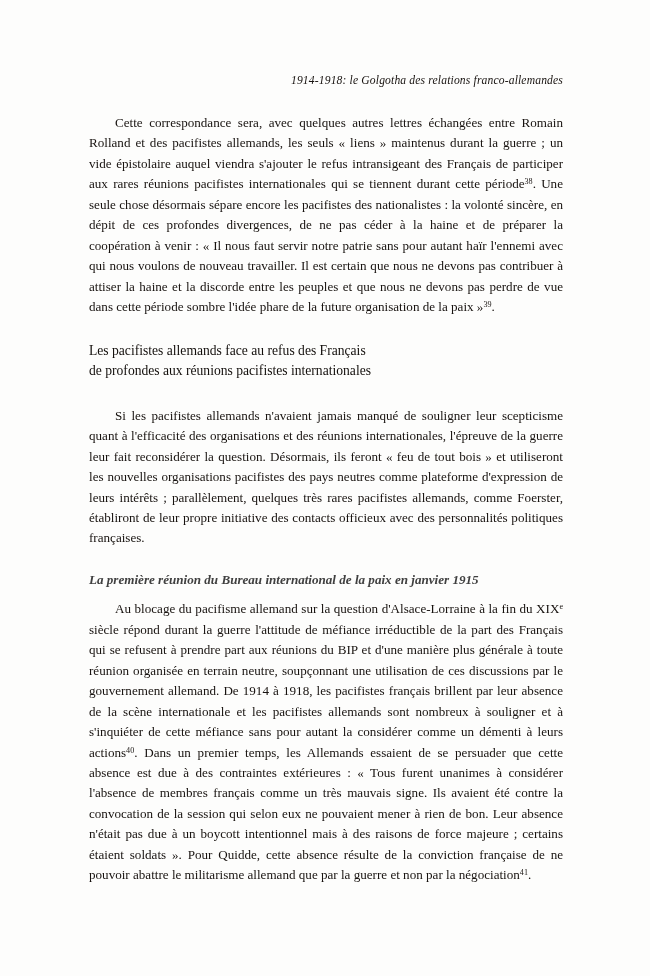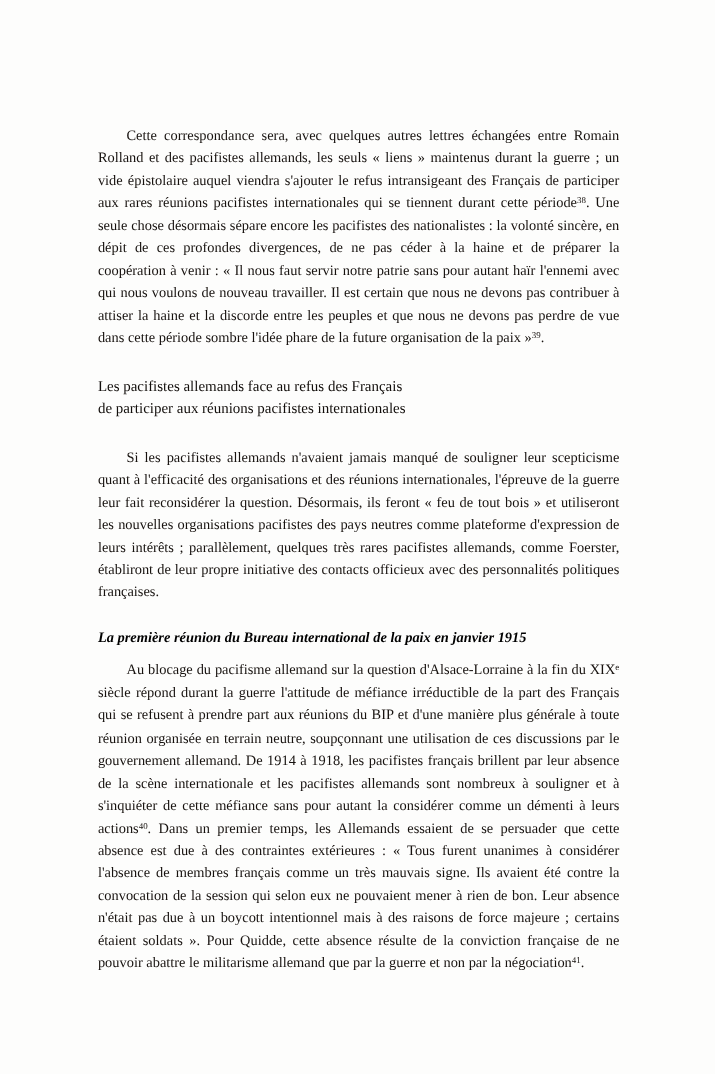--- a/index.html
+++ b/index.html
@@ -102,6 +102,7 @@
 
 <div class="page">
 
+  <div class="running-head">1914-1918: le Golgotha des relations franco-allemandes</div>
 
   <div class="column">
 

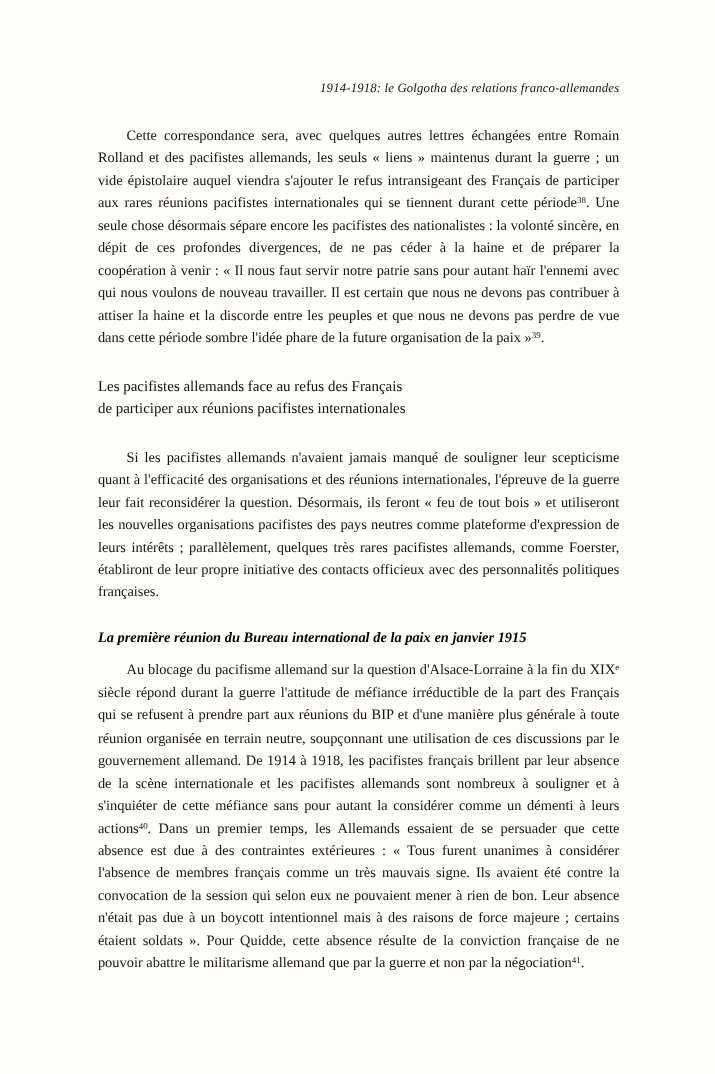--- a/index.html
+++ b/index.html
@@ -112,7 +112,7 @@
 
     <h2 class="section-heading">
         <span class="line">Les pacifistes allemands face au refus des Français</span>
-        <span class="line">de participer aux réunions pacifistes internationales</span>
+        <span class="line">de profondes aux réunions pacifistes internationales</span>
       </h2>
 
     <div class="spacer-after-heading"></div>

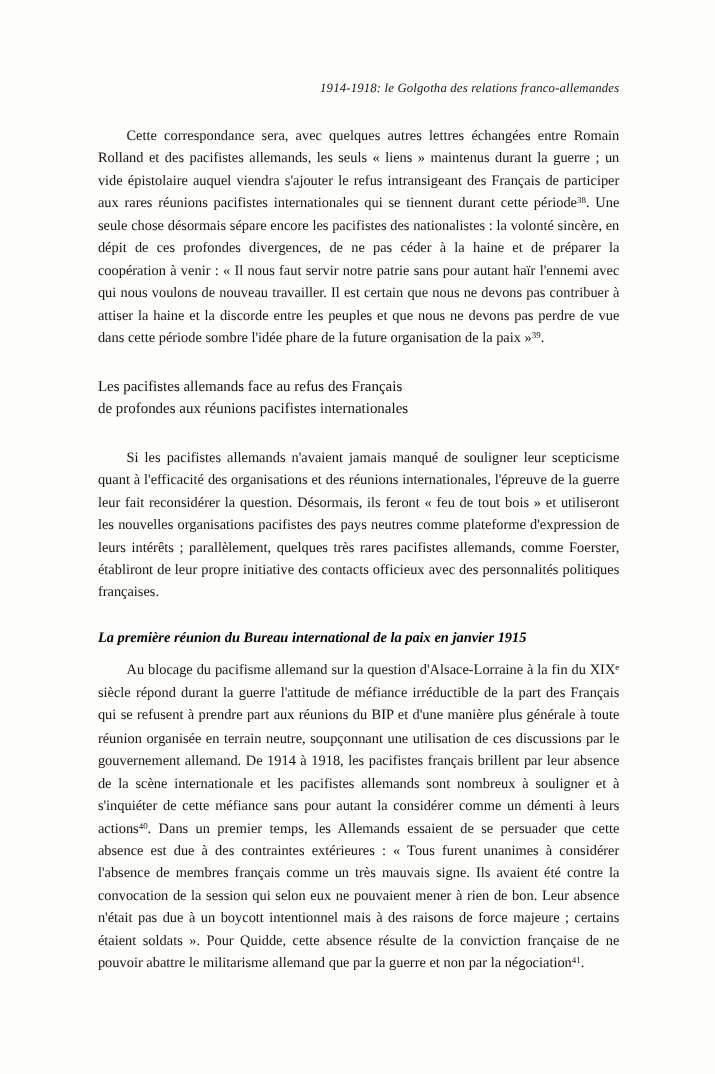--- a/index.html
+++ b/index.html
@@ -72,7 +72,7 @@
     font-size: 13.1px;
     line-height: 20.45px;
     text-align: left;
-    color: #000000;
+    color: #404040;
   }
 
   .spacer-before-heading { height: 23px; }

